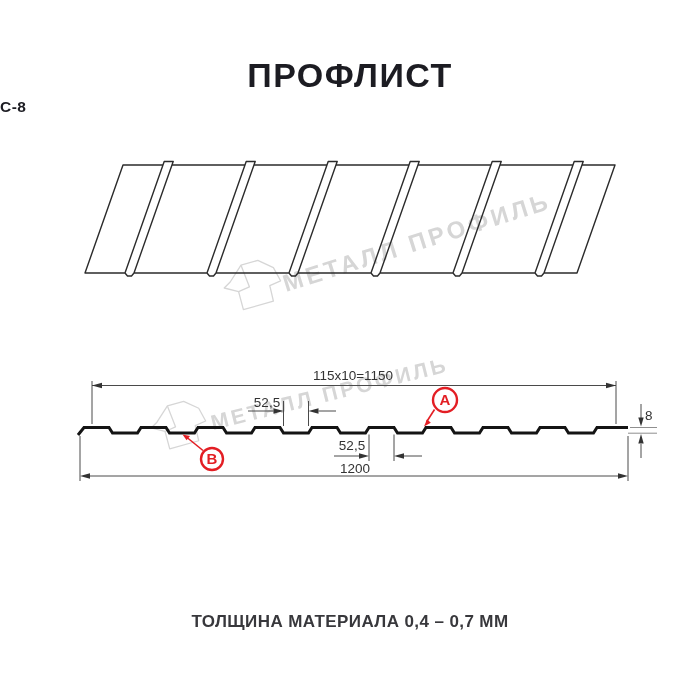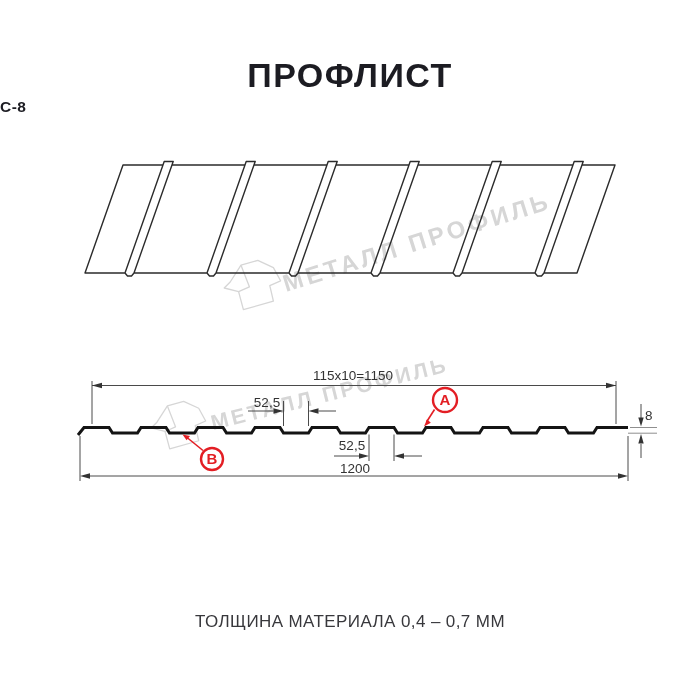--- a/index.html
+++ b/index.html
@@ -10,7 +10,7 @@
   .subtitle{position:absolute;top:98px;left:0;width:700px;text-align:left;
             font-size:15.5px;font-weight:700;letter-spacing:.5px;color:#1c1c22;}
   .footer{position:absolute;top:612px;left:0;width:700px;text-align:center;
-          font-size:17px;font-weight:400;letter-spacing:.4px;color:#38383c;}
+          font-size:17px;font-weight:700;letter-spacing:.4px;color:#38383c;}
   svg{position:absolute;overflow:visible;}
   #sheet3d{left:80px;top:140px;}
   #xsec{left:40px;top:355px;}

